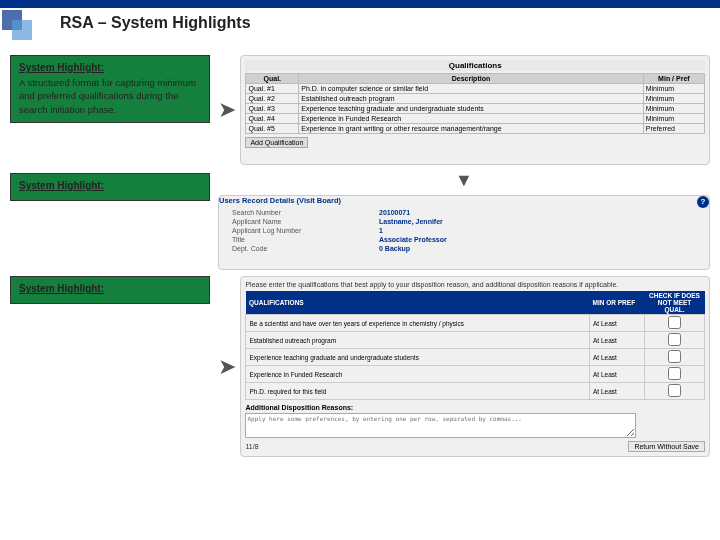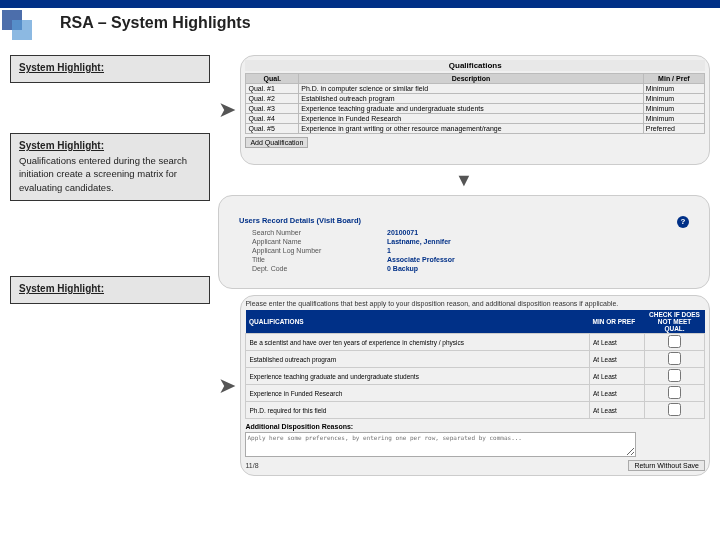--- a/index.html
+++ b/index.html
@@ -75,7 +75,7 @@
     .highlight-box {
       border: 1px solid #333;
       padding: 6px 8px;
-      background: #e5e5e5;
+      background: #15803d;
       font-size: 10px;
       color: #222;
     }

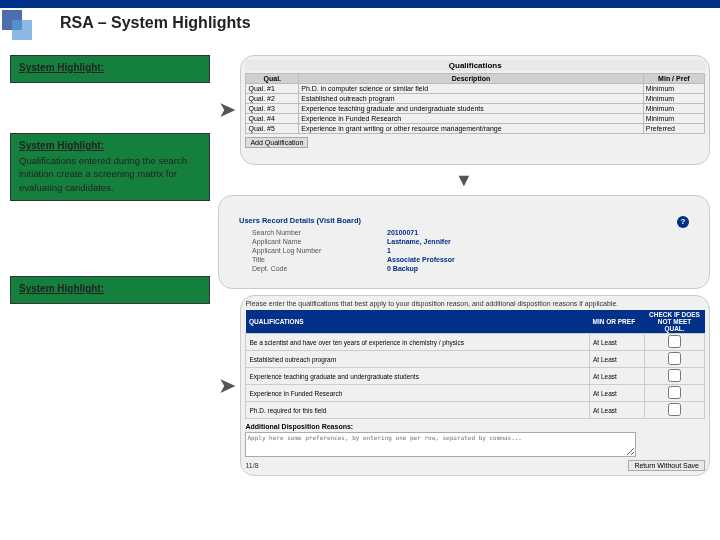--- a/index.html
+++ b/index.html
@@ -113,7 +113,7 @@
     .screenshot-panel {
       background: #f0f0f0;
       border: 1px solid #ccc;
-      border-radius: 14px;
+      border-radius: 4px;
       flex-shrink: 0;
     }
 

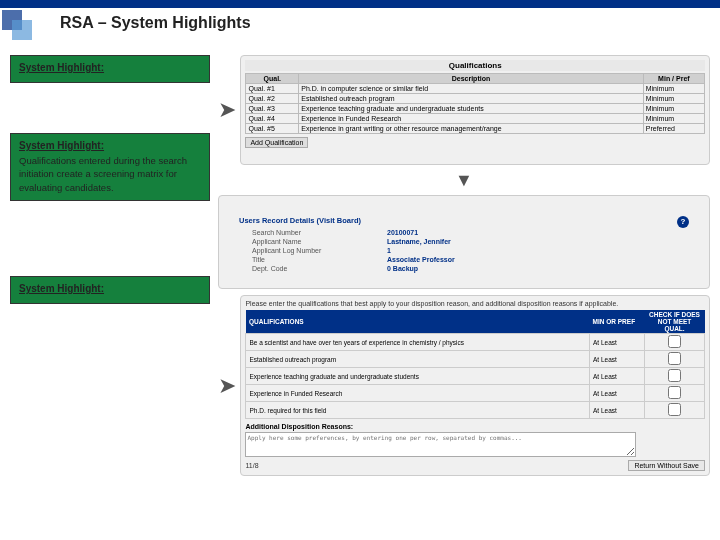--- a/index.html
+++ b/index.html
@@ -292,6 +292,7 @@
 
     <div class="highlight-box">
       <div class="highlight-title">System Highlight:</div>
+      <div class="highlight-text">A structured format for capturing minimum and preferred qualifications during the search initiation phase.</div>
     </div>
 
     <div style="height:30px;"></div>

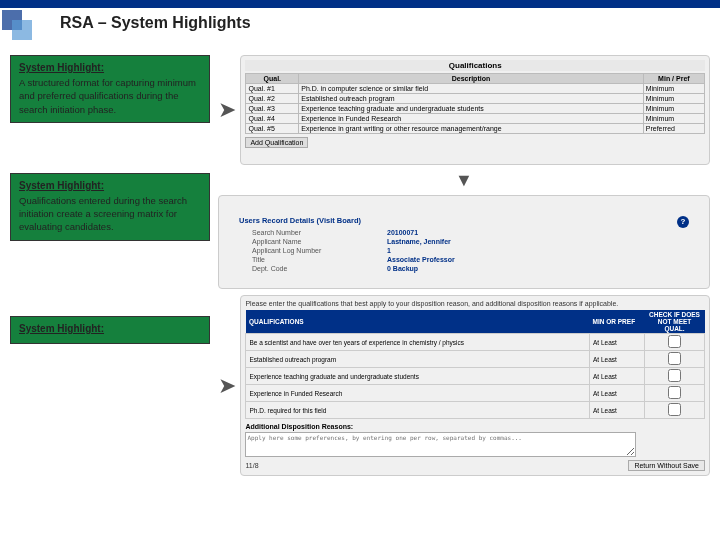--- a/index.html
+++ b/index.html
@@ -299,7 +299,6 @@
 
     <div class="highlight-box">
       <div class="highlight-title">System Highlight:</div>
-      <div class="highlight-text">Qualifications entered during the search initiation create a screening matrix for evaluating candidates.</div>
     </div>
 
     <div style="height:55px;"></div>

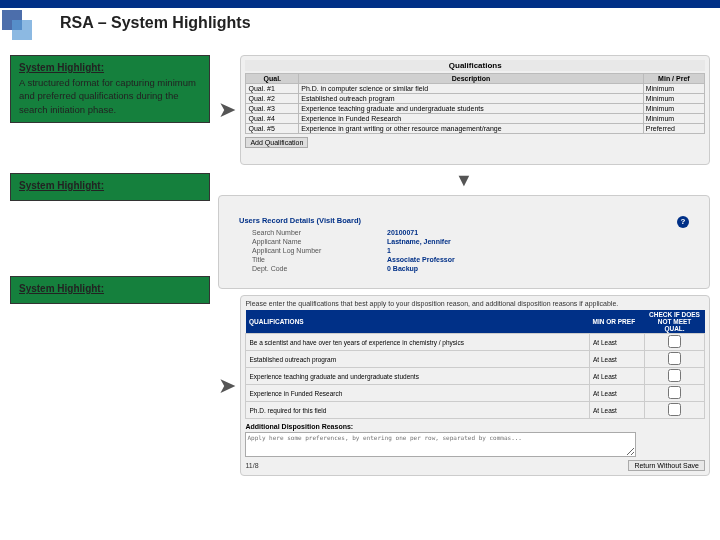--- a/index.html
+++ b/index.html
@@ -164,8 +164,8 @@
 
     
     .board-panel {
-      height: 94px;
-      padding: 20px;
+      height: 75px;
+      padding: 0;
       font-size: 7px;
     }
     .board-panel .panel-title {

